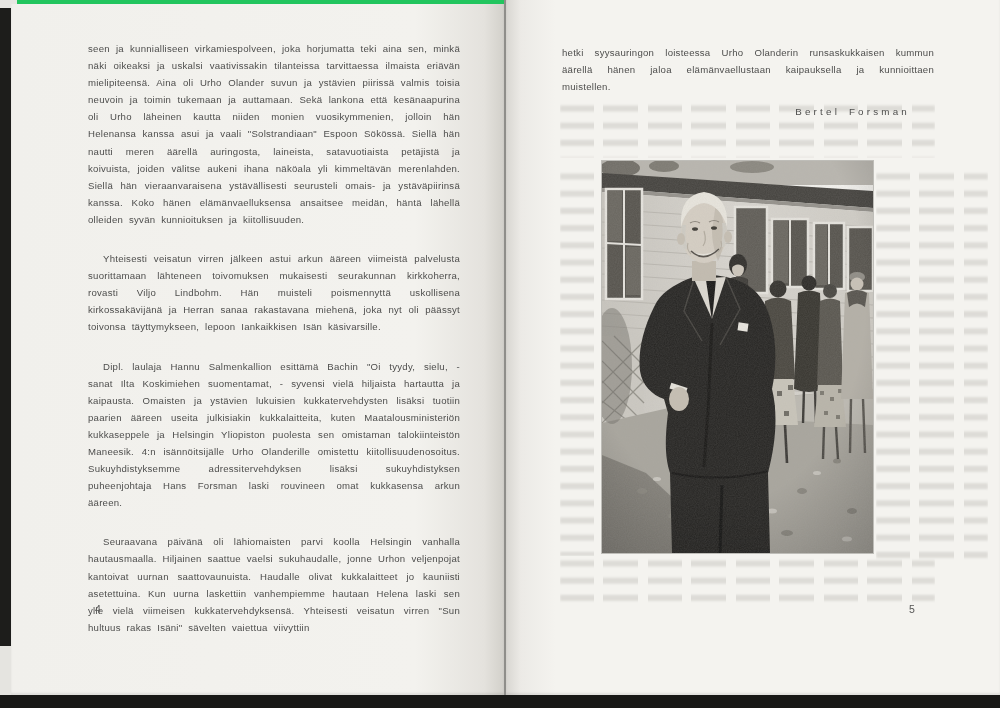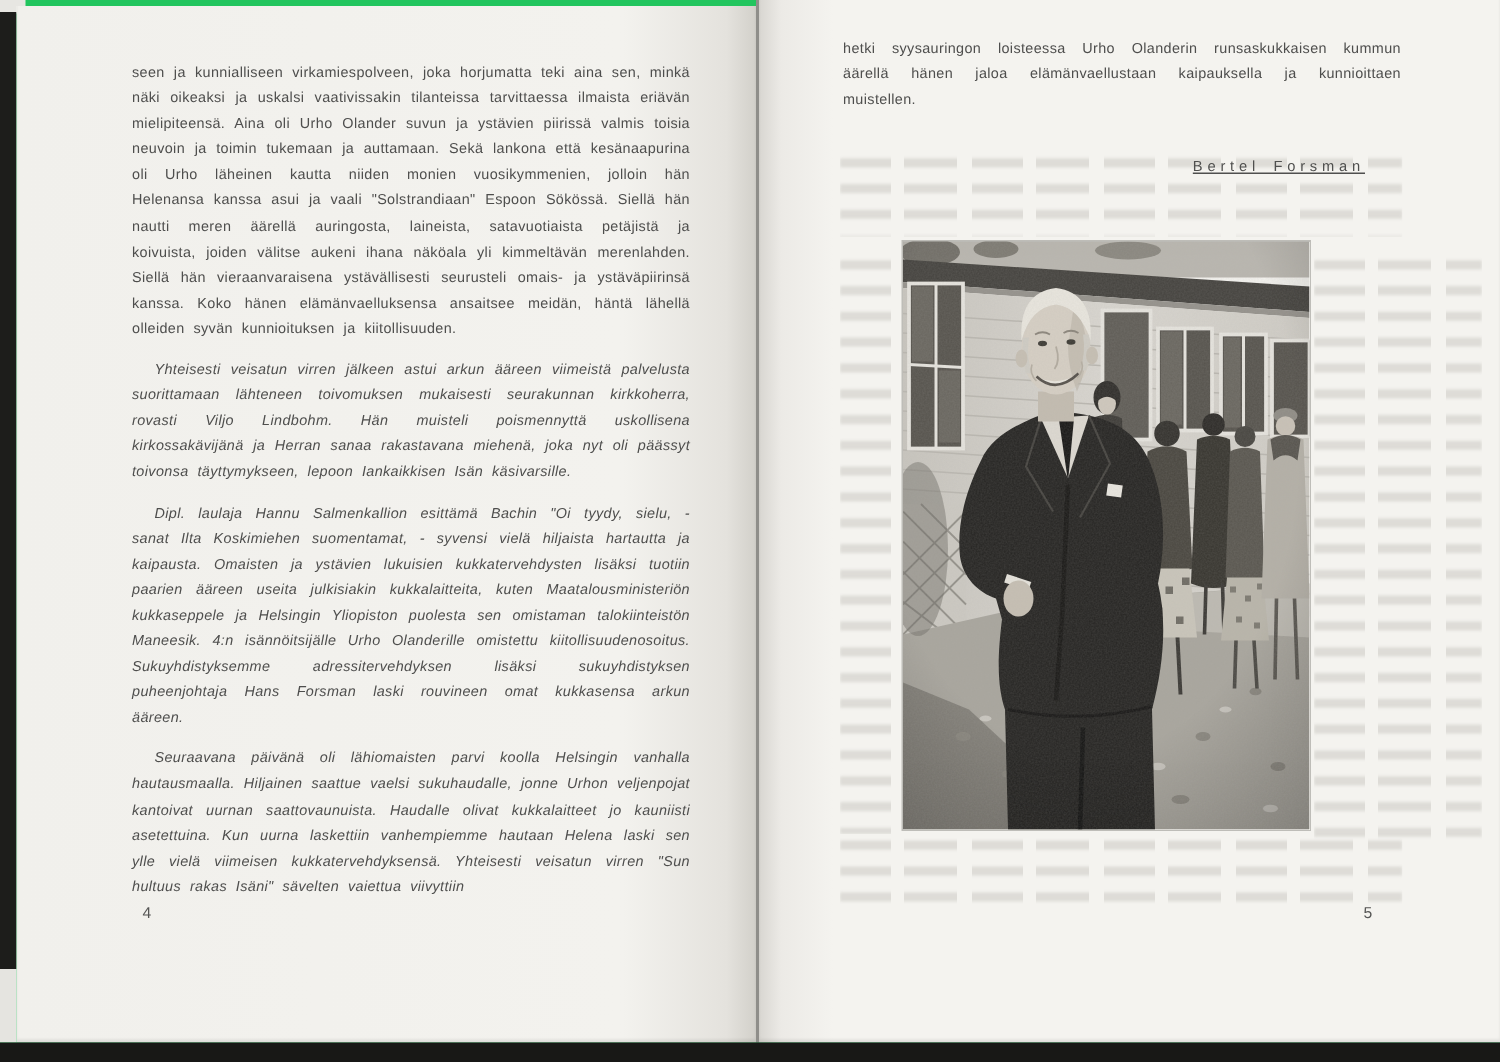--- a/index.html
+++ b/index.html
@@ -25,7 +25,7 @@
   .text-col p{margin:0;}
   .text-col p + p{margin-top:10px;text-indent:15px;font-style:italic;}
   .col-left{left:88px;top:40px;}
-  .col-right{left:562px;top:24px;}
+  .col-right{left:562px;top:44px;}
 
   .signature{display:block;text-align:right;padding-right:24px;margin-top:28px;
     letter-spacing:3.2px;font-size:9.8px;color:#4f4f4e;text-decoration:underline;}

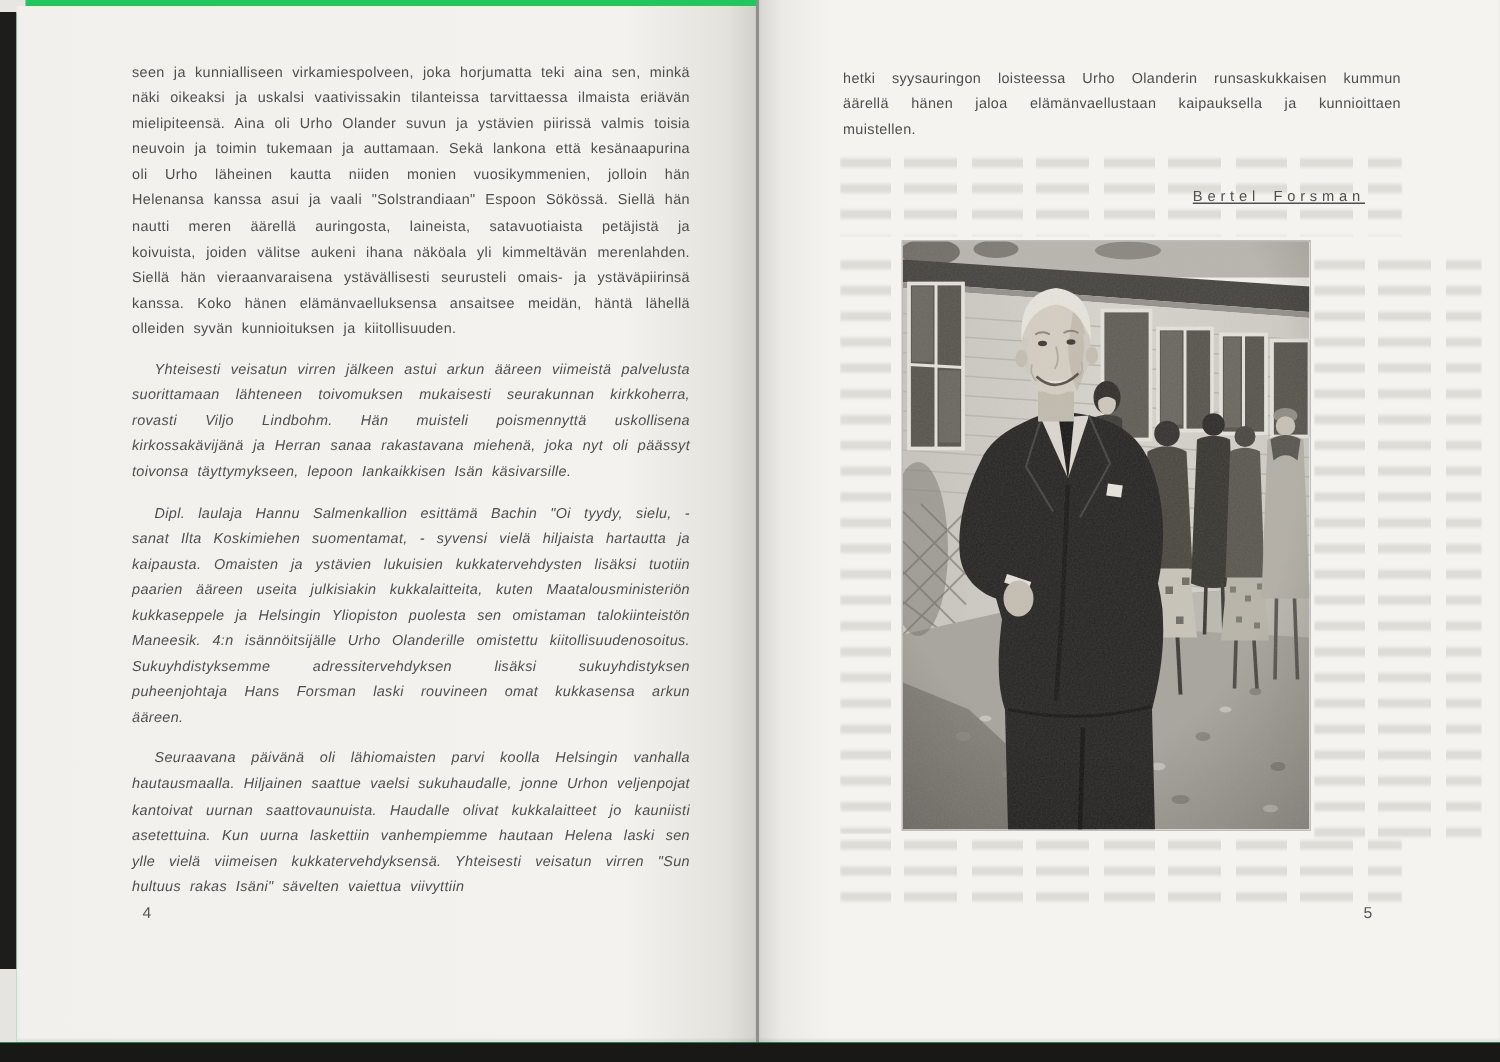--- a/index.html
+++ b/index.html
@@ -27,8 +27,8 @@
   .col-left{left:88px;top:40px;}
   .col-right{left:562px;top:44px;}
 
-  .signature{display:block;text-align:right;padding-right:24px;margin-top:28px;
-    letter-spacing:3.2px;font-size:9.8px;color:#4f4f4e;text-decoration:underline;}
+  .signature{display:block;text-align:right;padding-right:24px;margin-top:8px;
+    letter-spacing:3.2px;font-size:9.8px;color:#4f4f4e;}
 
   .page-num{position:absolute;font-size:10.5px;color:#565655;letter-spacing:0.5px;}
   .pn-left{left:95px;top:603px;}

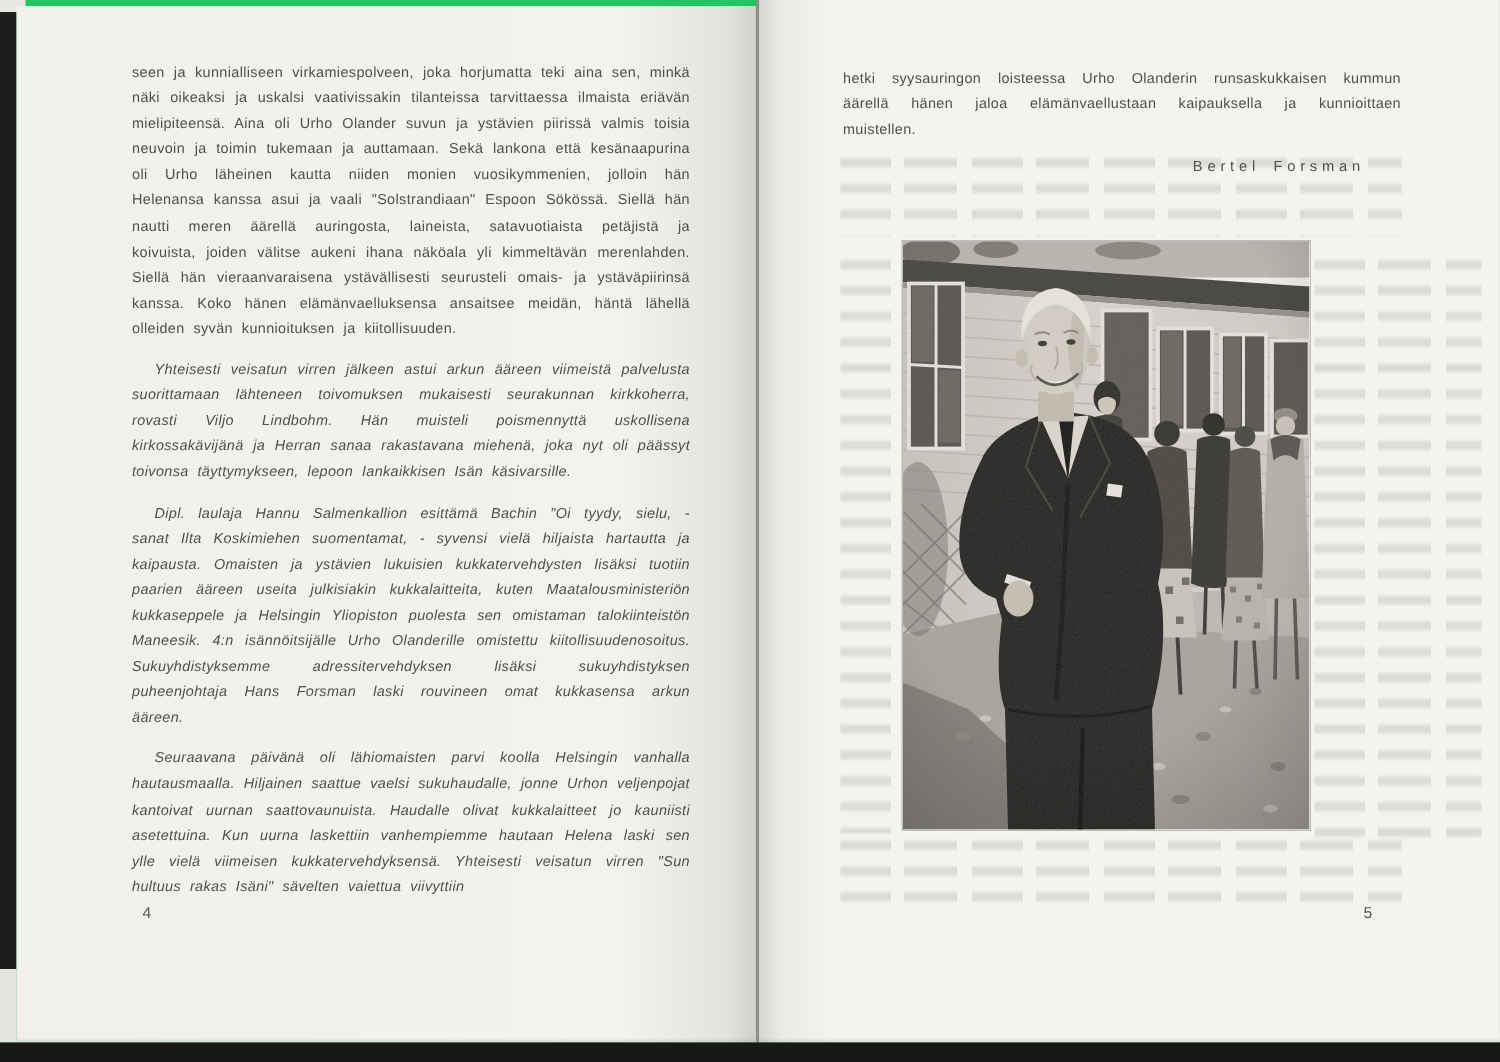--- a/index.html
+++ b/index.html
@@ -23,7 +23,7 @@
   .text-col{position:absolute;width:372px;font-size:9.6px;line-height:17.1px;
     color:#4e4e4d;text-align:justify;letter-spacing:0.25px;word-spacing:3px;}
   .text-col p{margin:0;}
-  .text-col p + p{margin-top:10px;text-indent:15px;font-style:italic;}
+  .text-col p + p{margin-top:22px;text-indent:15px;}
   .col-left{left:88px;top:40px;}
   .col-right{left:562px;top:44px;}
 

